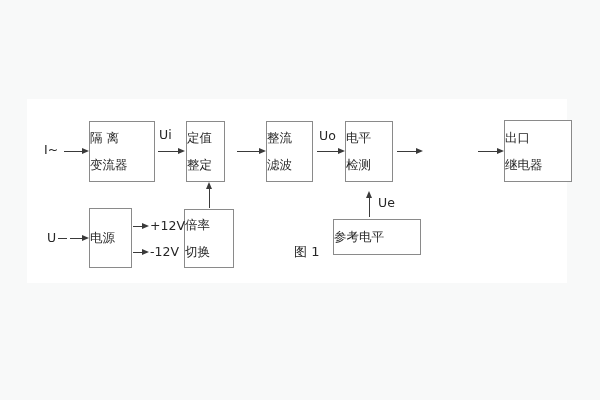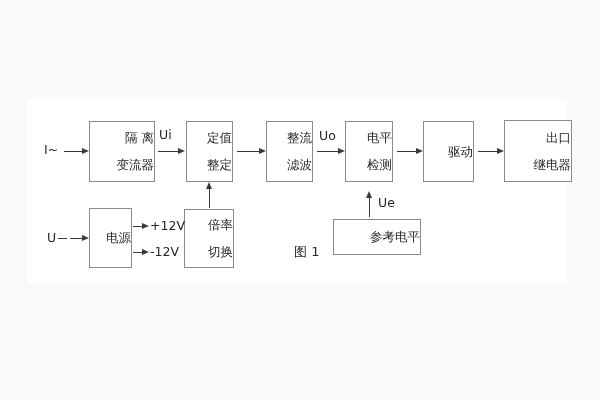--- a/index.html
+++ b/index.html
@@ -18,7 +18,7 @@
   .box{
     position:absolute;box-sizing:border-box;
     border:1px solid #8a8a8a;background:#ffffff;
-    display:flex;flex-direction:column;align-items:flex-end;justify-content:center;
+    display:flex;flex-direction:column;align-items:flex-start;justify-content:center;
     gap:13px;
     color:#262626;font-size:12.5px;line-height:1.1;white-space:nowrap;
   }

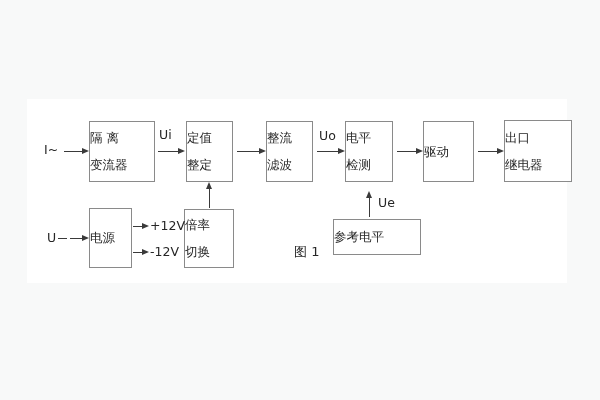--- a/index.html
+++ b/index.html
@@ -23,7 +23,7 @@
     color:#262626;font-size:12.5px;line-height:1.1;white-space:nowrap;
   }
   .b1{left:89px;top:121px;width:66px;height:61px}
-  .b2{left:186px;top:121px;width:47px;height:61px}
+  .b2{left:186px;top:121px;width:39px;height:61px}
   .b3{left:266px;top:121px;width:47px;height:61px}
   .b4{left:345px;top:121px;width:48px;height:61px}
   .b5{left:423px;top:121px;width:51px;height:61px}

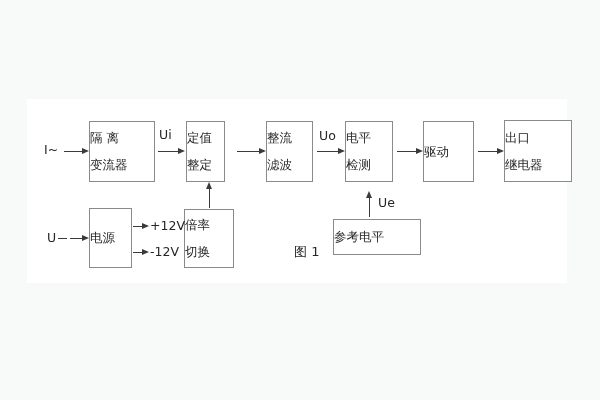--- a/index.html
+++ b/index.html
@@ -88,9 +88,6 @@
     <span>整流</span>
     <span>滤波</span>
   </div>
-  <div class="box b5">
-    <span>驱动</span>
-  </div>
   <div class="box b6">
     <span>出口</span>
     <span>继电器</span>

